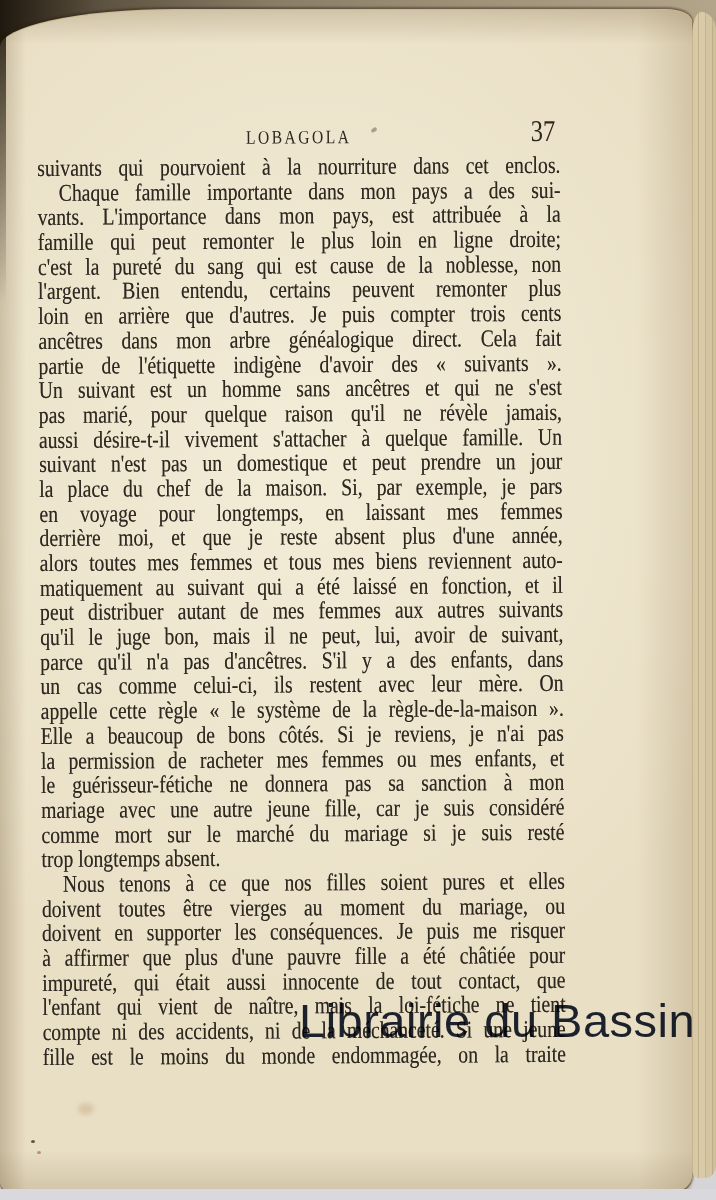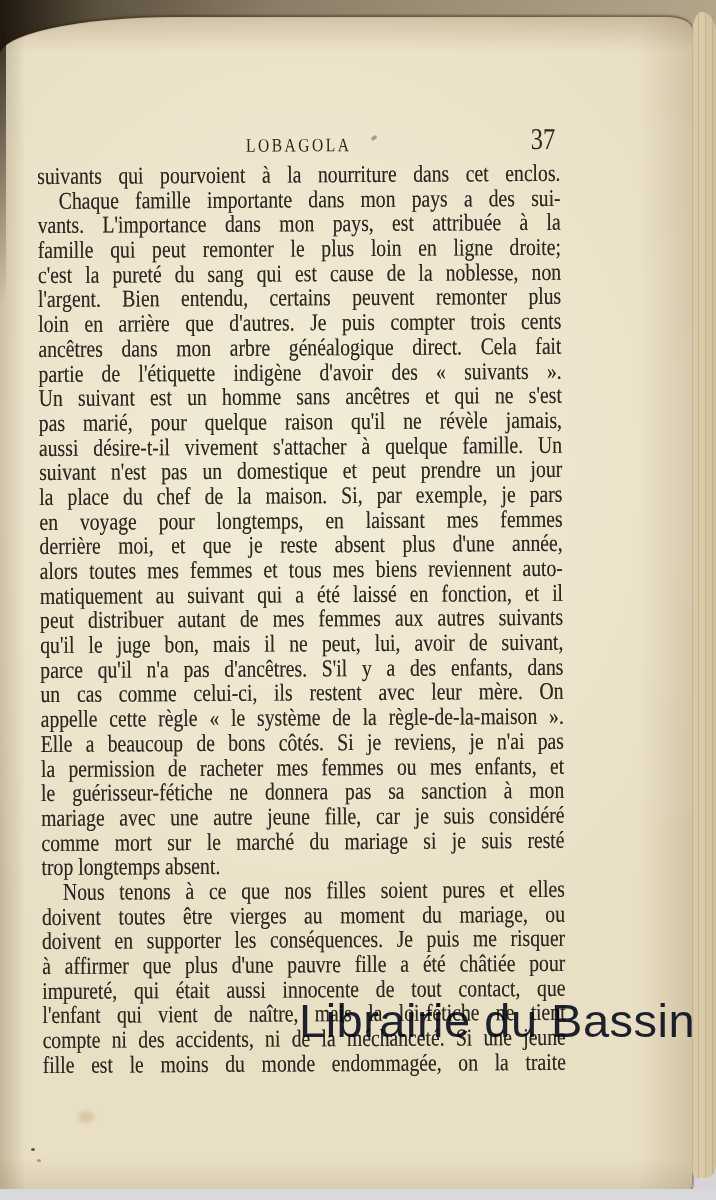--- a/index.html
+++ b/index.html
@@ -12,7 +12,7 @@
     background:linear-gradient(90deg,#1f180e 0%,#5d5240 14%,#8a7d67 38%,#9c8f76 62%,#ab9d83 85%,#b3a58a 100%);}
 
   
-  .page{position:absolute;left:0;top:18px;width:692px;height:1182px;
+  .page{position:absolute;left:0;top:10px;width:692px;height:1182px;
     background:
       radial-gradient(120% 85% at 45% 38%, rgba(255,252,238,0.45), rgba(255,252,238,0) 58%),
       linear-gradient(90deg, rgba(110,88,55,0.30), rgba(110,88,55,0) 26px),

